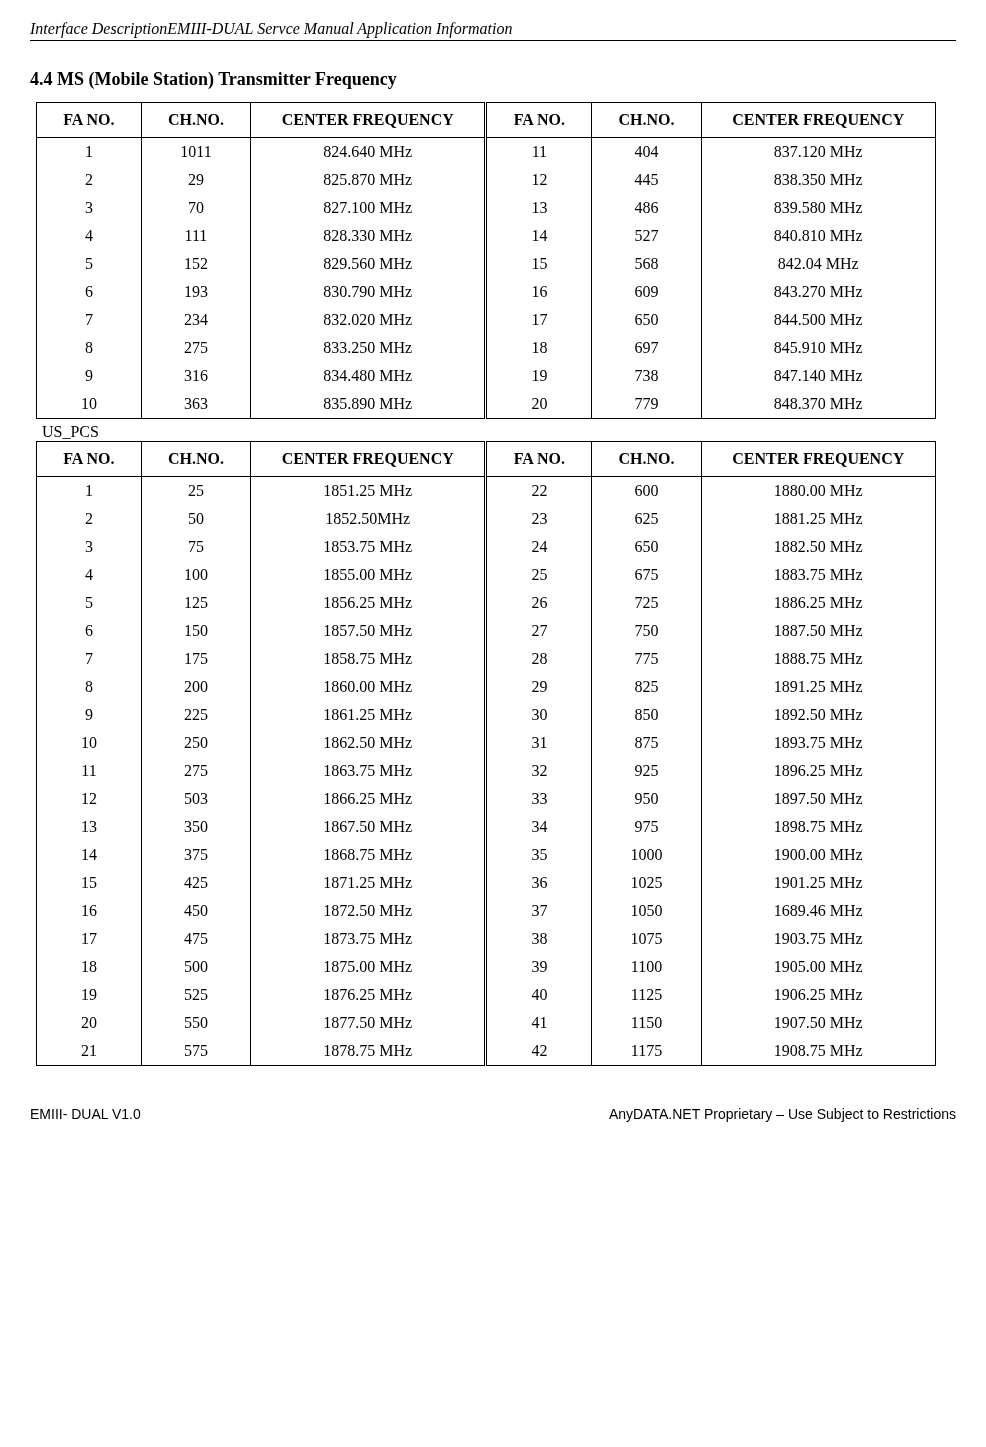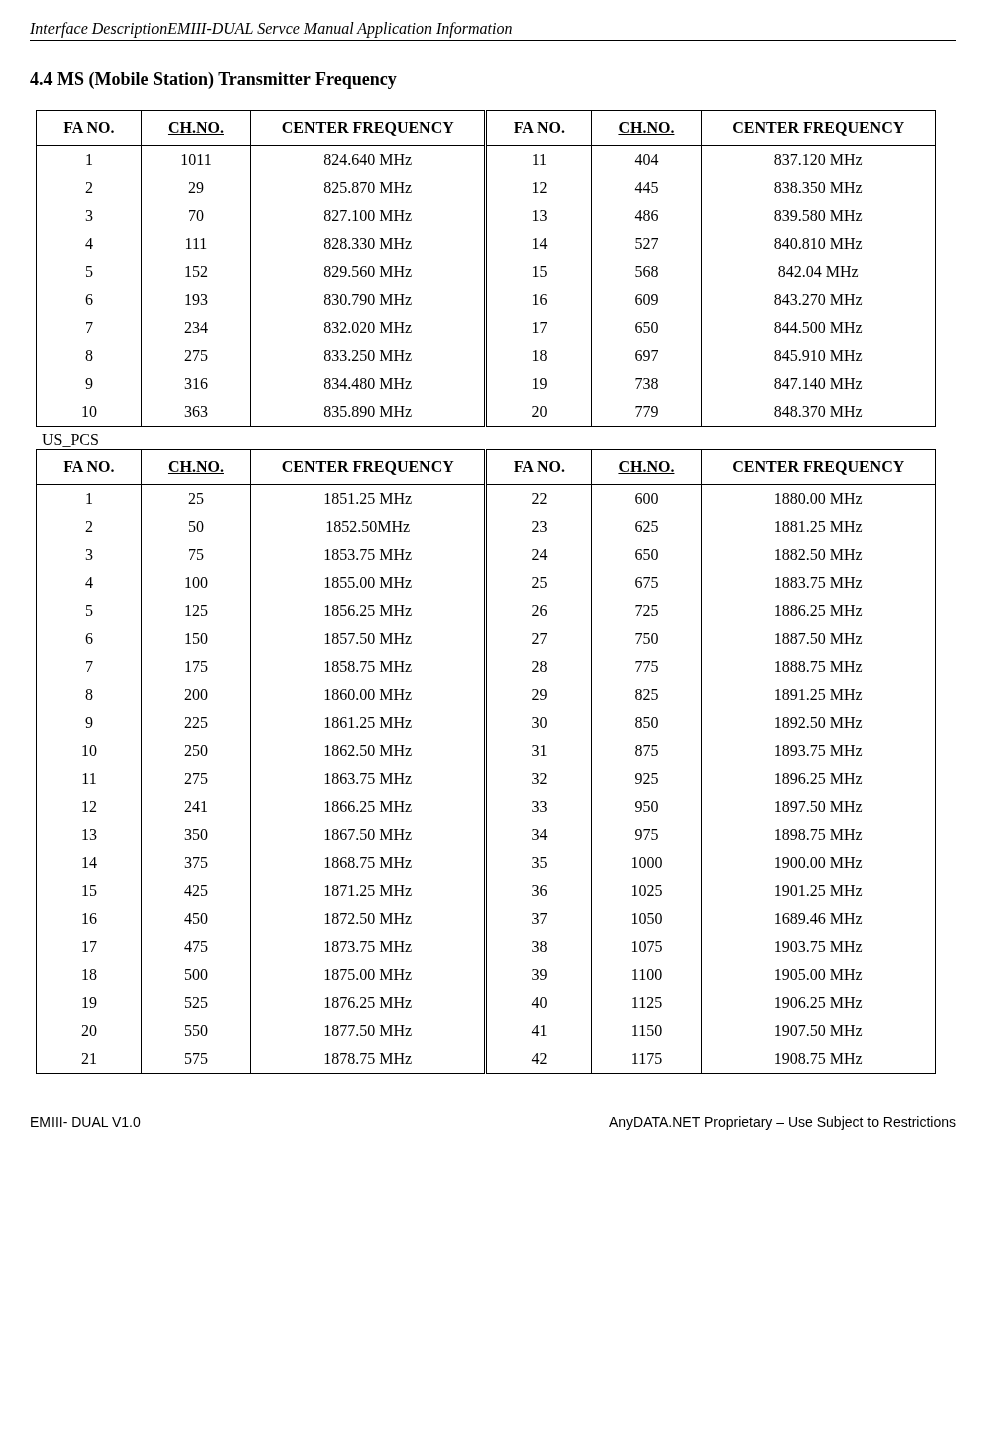--- a/index.html
+++ b/index.html
@@ -20,7 +20,7 @@
   .section-title {
     font-weight: bold;
     font-size: 18px;
-    margin-bottom: 20px;
+    margin-bottom: 12px;
   }
   .table-label {
     font-size: 16px;

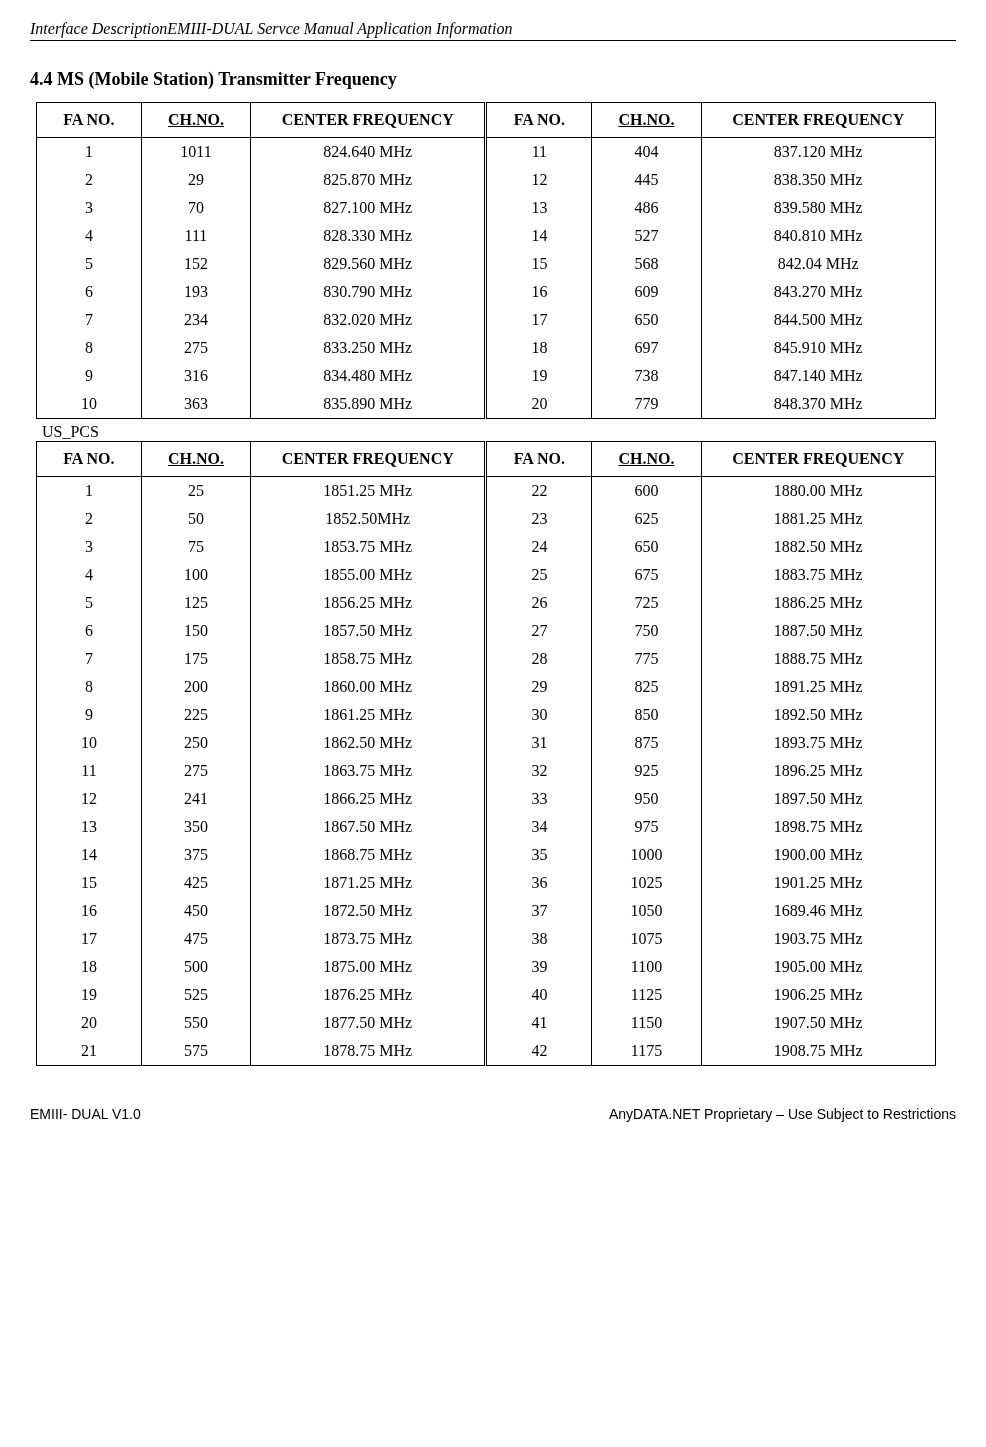--- a/index.html
+++ b/index.html
@@ -49,7 +49,7 @@
     border-bottom: 1.5px solid #000;
   }
   .col-fa { width: 80px; }
-  .col-ch { width: 80px; text-decoration: underline; }
+  .col-ch { width: 80px; }
   .col-cf { width: 220px; }
   .col-mid { border-left: 3px double #000; }
   .footer {

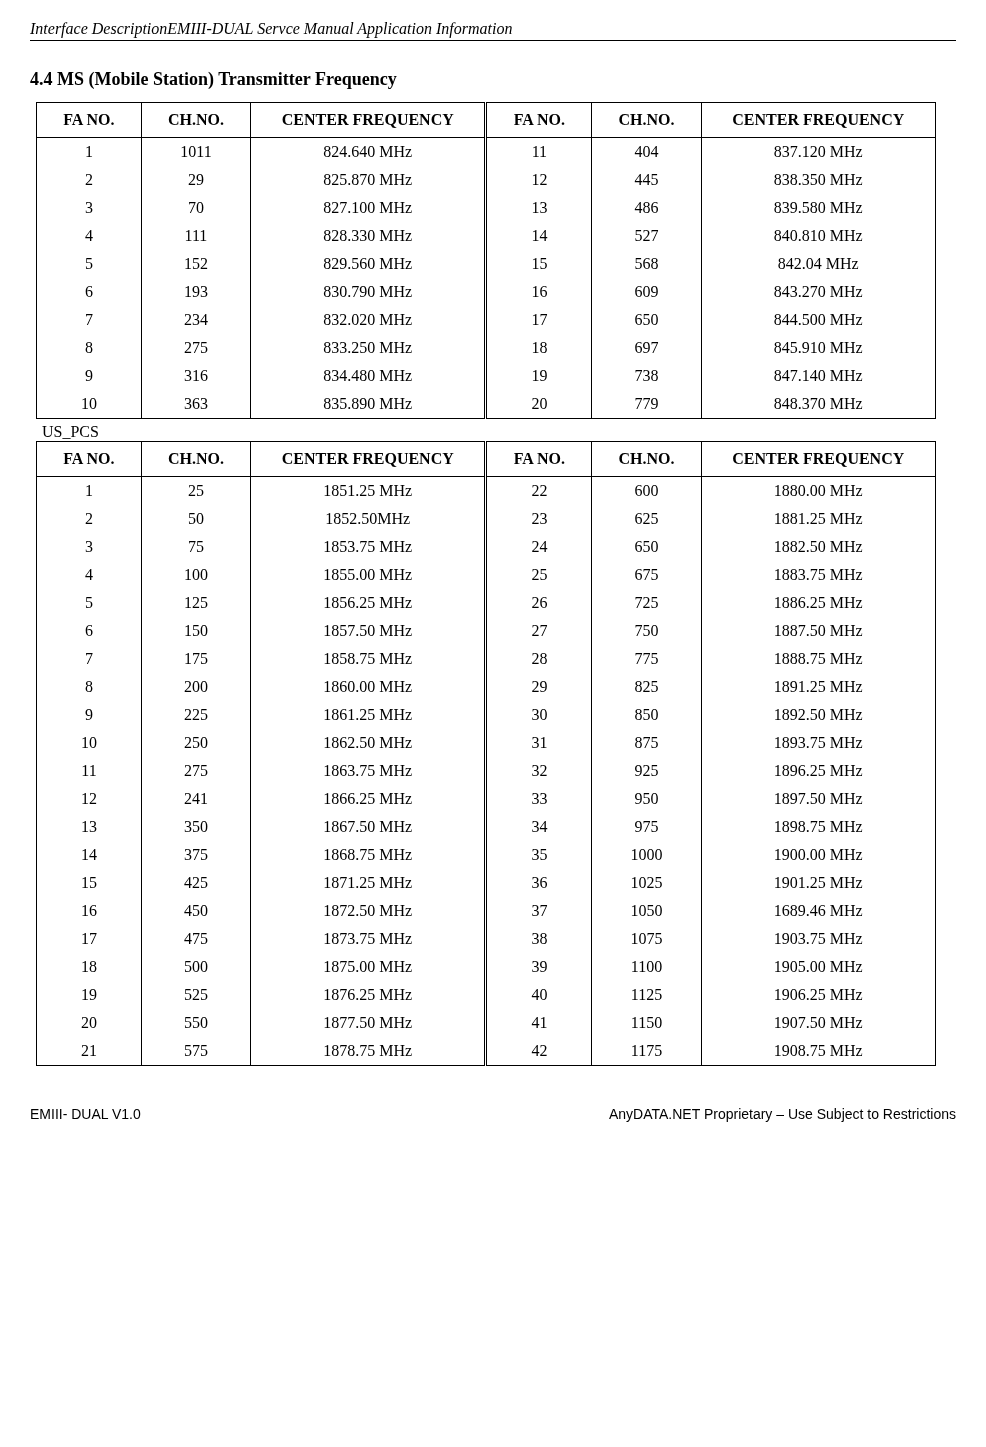--- a/index.html
+++ b/index.html
@@ -269,7 +269,7 @@
         </tr>
         <tr>
           <td>12</td>
-          <td>241</td>
+          <td>503</td>
           <td>1866.25 MHz</td>
           <td class="col-mid">33</td>
           <td>950</td>

